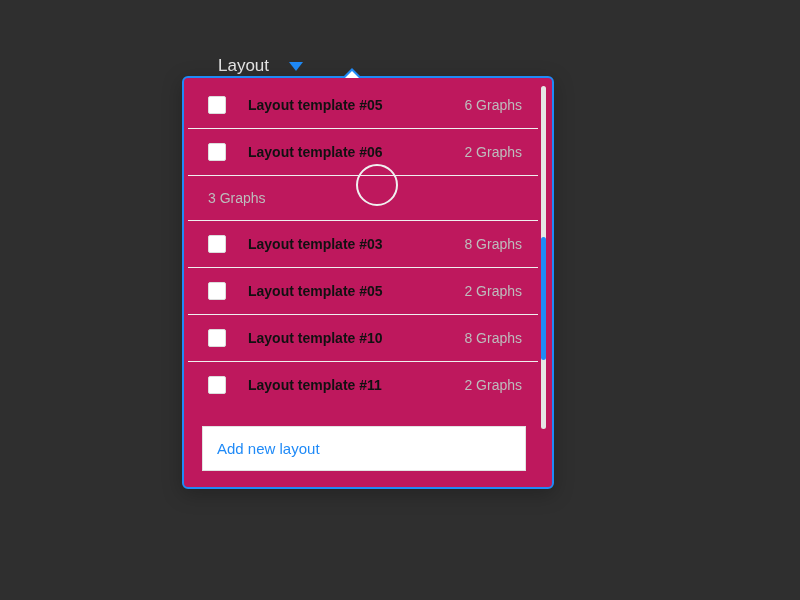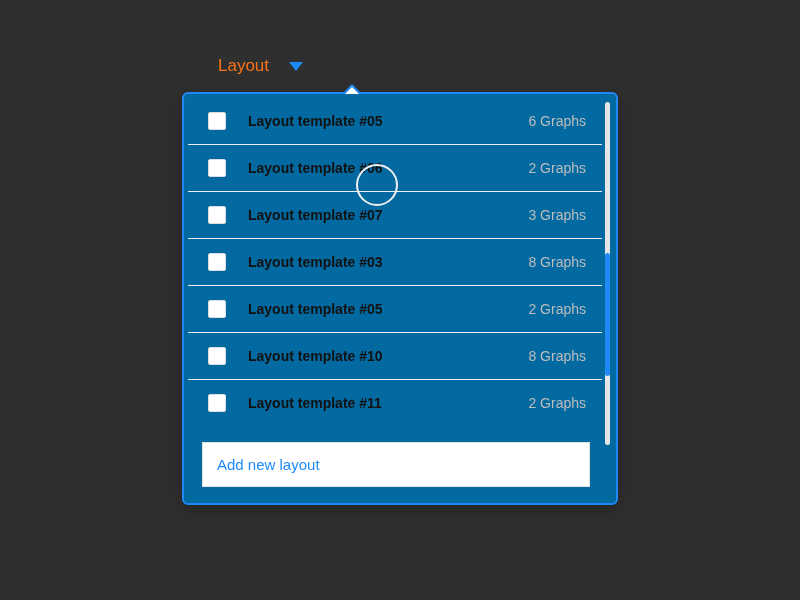--- a/index.html
+++ b/index.html
@@ -19,7 +19,7 @@
     color: #fff;
     font-size: 17px;
   }
-  .header .label { font-weight: 300; color: #f97316; }
+  .header .label { font-weight: 300; color: #e5e5e5; }
   .header .current { font-weight: 700; color: #fff; margin-left: 4px; }
   .header .caret-down {
     width: 0; height: 0;

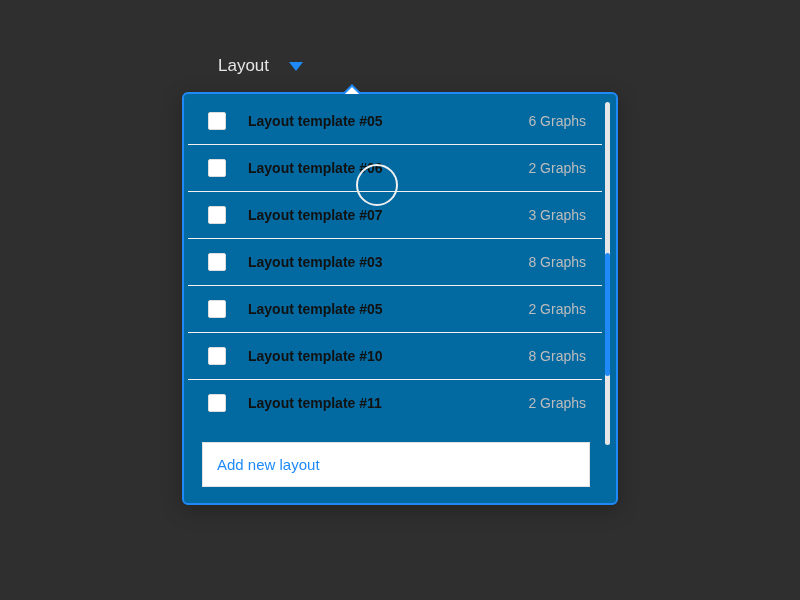--- a/index.html
+++ b/index.html
@@ -31,9 +31,9 @@
 
   .panel {
     position: absolute;
-    left: 182px; top: 92px;
-    width: 436px;
-    background: #0369a1;
+    left: 182px; top: 76px;
+    width: 372px;
+    background: #be185d;
     border: 2px solid #1f8af7;
     border-radius: 6px;
     box-shadow: 0 5px 20px rgba(0,0,0,.25);

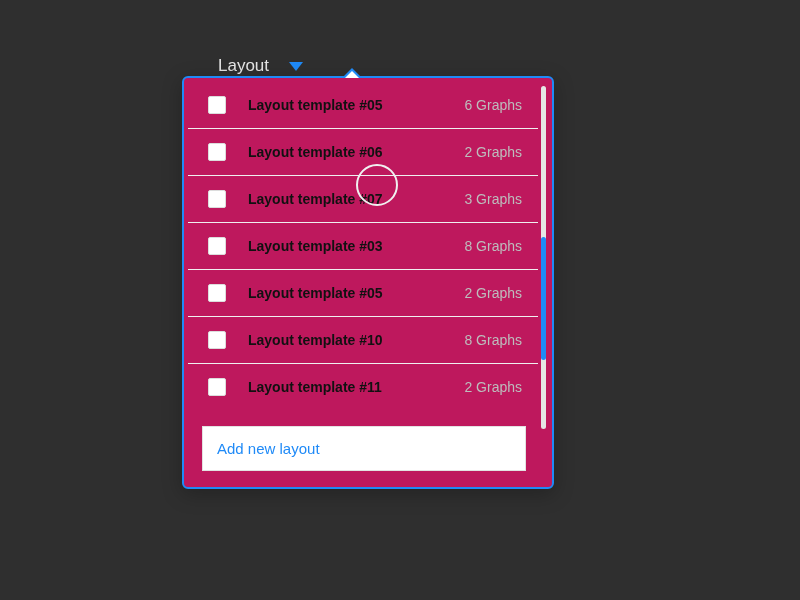--- a/index.html
+++ b/index.html
@@ -151,10 +151,6 @@
     </div>
 
     <div class="row">
-      <div class="row-left">
-        <span class="checkbox"></span>
-        <span class="row-name">Layout template #07</span>
-      </div>
       <span class="row-meta">3 Graphs</span>
     </div>
 

